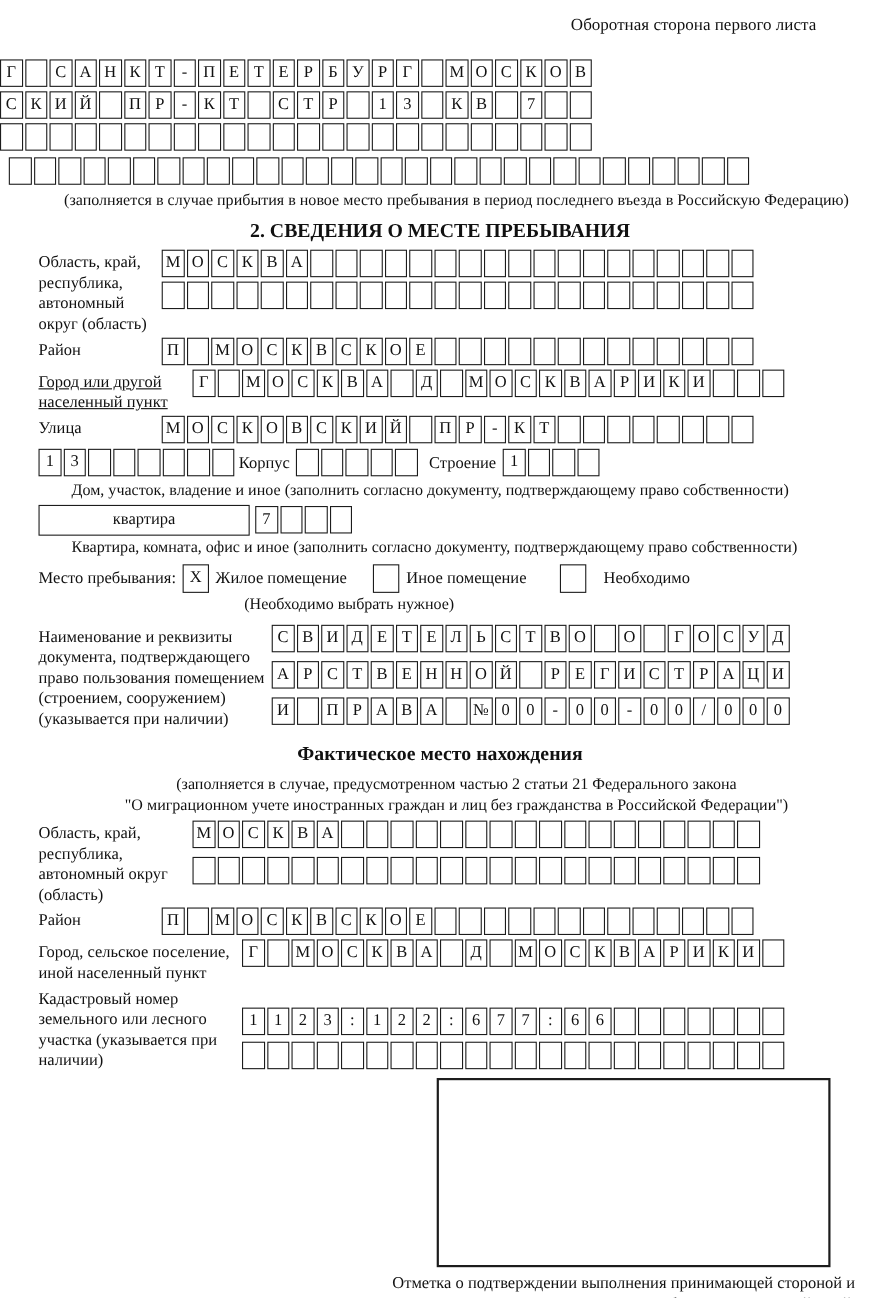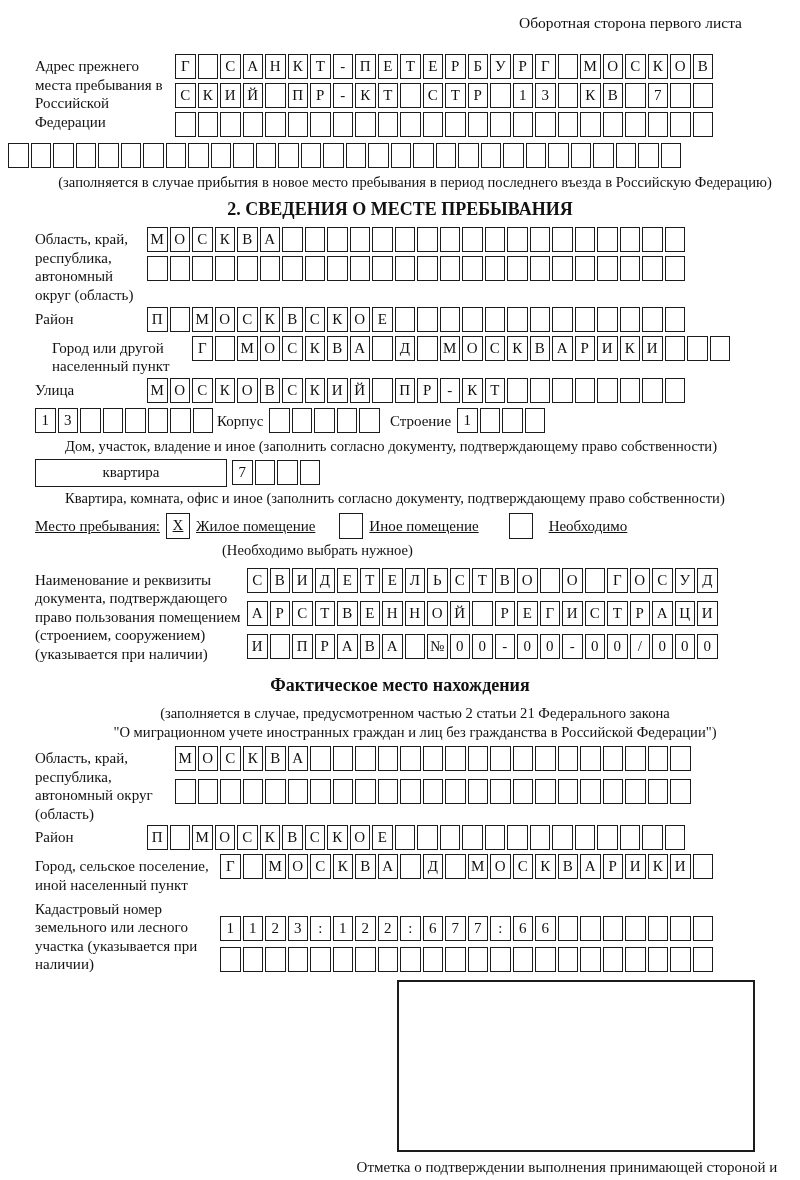--- a/index.html
+++ b/index.html
@@ -41,7 +41,6 @@
 <div class="hdr-note">Оборотная сторона первого листа</div>
 
 <div class="frow" style="margin-top:22px;">
-  <div class="lbl" style="margin-left:35px; width:140px;">Адрес прежнего места пребывания в Российской Федерации</div>
   <div class="grid-rows">
     <div class="boxrow"><span class="cell">Г</span><span class="cell"></span><span class="cell">С</span><span class="cell">А</span><span class="cell">Н</span><span class="cell">К</span><span class="cell">Т</span><span class="cell">-</span><span class="cell">П</span><span class="cell">Е</span><span class="cell">Т</span><span class="cell">Е</span><span class="cell">Р</span><span class="cell">Б</span><span class="cell">У</span><span class="cell">Р</span><span class="cell">Г</span><span class="cell"></span><span class="cell">М</span><span class="cell">О</span><span class="cell">С</span><span class="cell">К</span><span class="cell">О</span><span class="cell">В</span></div>
     <div class="boxrow"><span class="cell">С</span><span class="cell">К</span><span class="cell">И</span><span class="cell">Й</span><span class="cell"></span><span class="cell">П</span><span class="cell">Р</span><span class="cell">-</span><span class="cell">К</span><span class="cell">Т</span><span class="cell"></span><span class="cell">С</span><span class="cell">Т</span><span class="cell">Р</span><span class="cell"></span><span class="cell">1</span><span class="cell">3</span><span class="cell"></span><span class="cell">К</span><span class="cell">В</span><span class="cell"></span><span class="cell">7</span><span class="cell"></span><span class="cell"></span></div>

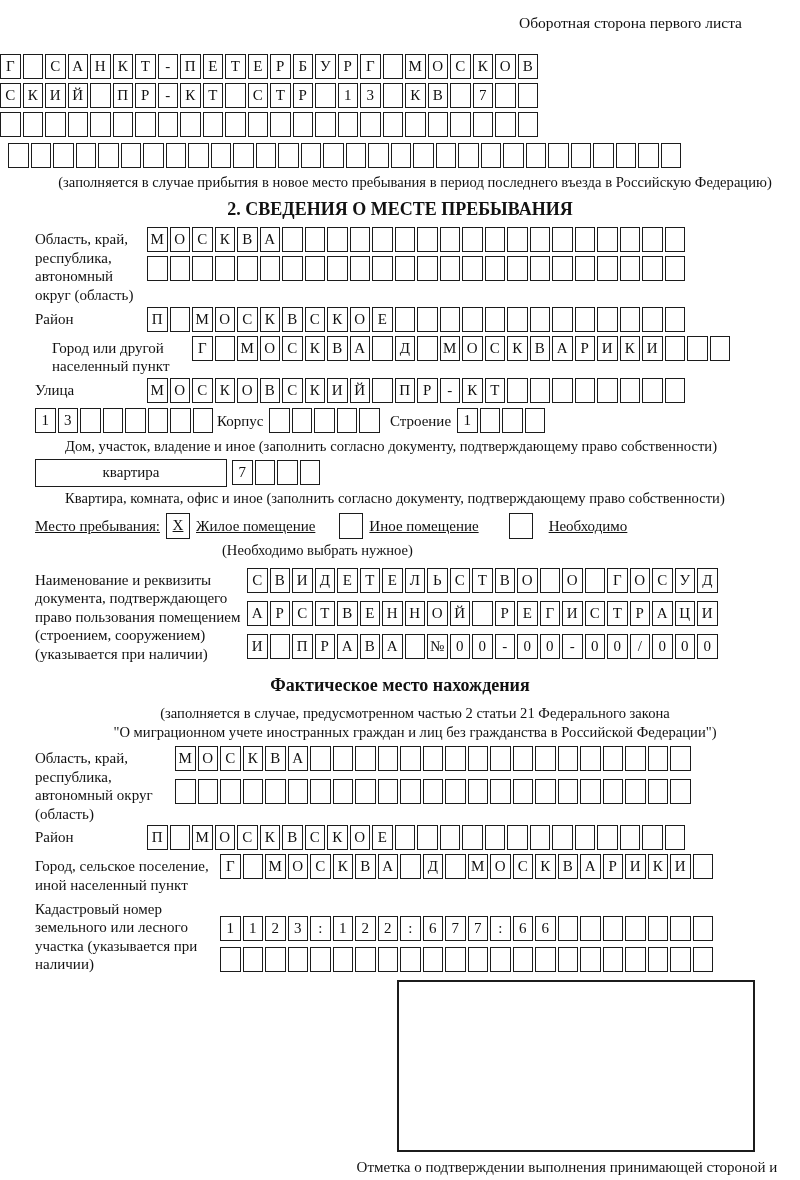--- a/index.html
+++ b/index.html
@@ -66,7 +66,7 @@
 </div>
 
 <div class="frow" style="margin-top:2px;">
-  <div class="lbl" style="margin-left:52px; width:140px;">Город или другой населенный пункт</div>
+  <div class="lbl" style="margin-left:35px; width:140px;text-decoration:underline;">Город или другой населенный пункт</div>
   <div class="boxrow"><span class="cell">Г</span><span class="cell"></span><span class="cell">М</span><span class="cell">О</span><span class="cell">С</span><span class="cell">К</span><span class="cell">В</span><span class="cell">А</span><span class="cell"></span><span class="cell">Д</span><span class="cell"></span><span class="cell">М</span><span class="cell">О</span><span class="cell">С</span><span class="cell">К</span><span class="cell">В</span><span class="cell">А</span><span class="cell">Р</span><span class="cell">И</span><span class="cell">К</span><span class="cell">И</span><span class="cell"></span><span class="cell"></span><span class="cell"></span></div>
 </div>
 

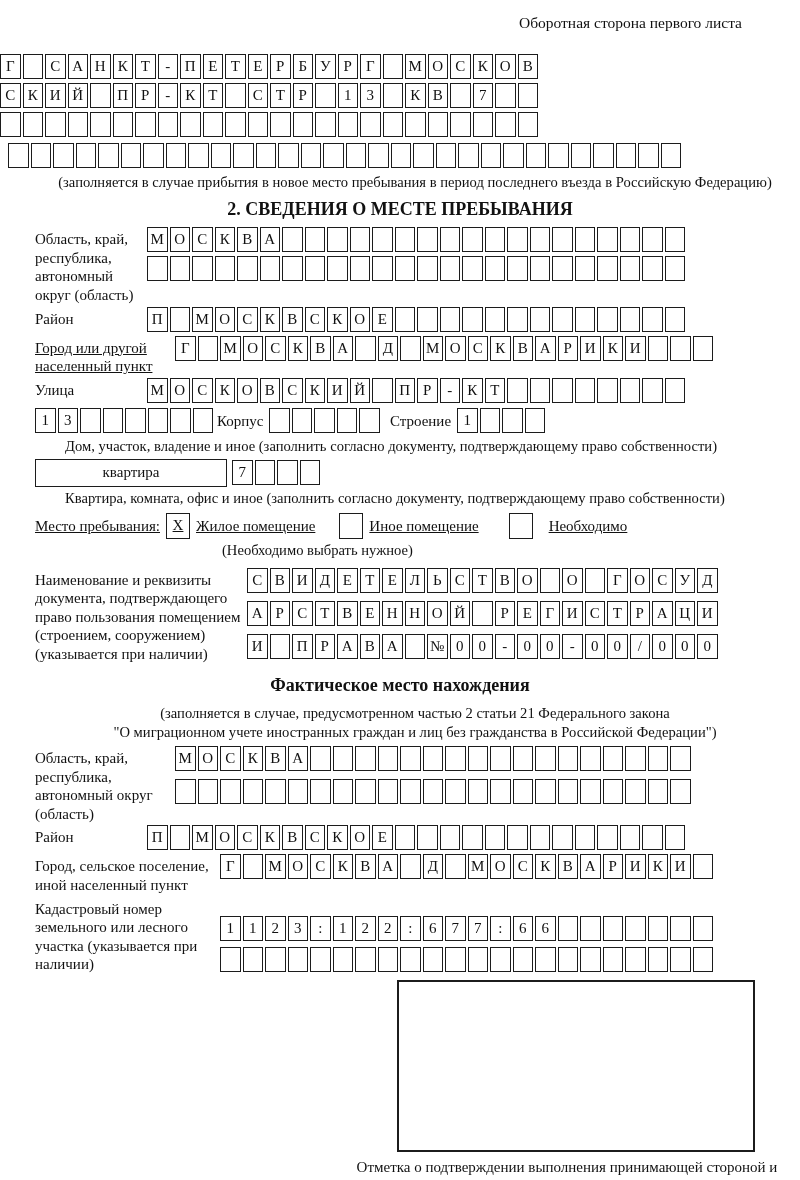--- a/index.html
+++ b/index.html
@@ -90,7 +90,7 @@
 </div>
 <div class="caption" style="margin-left:35px; margin-top:2px;">Квартира, комната, офис и иное (заполнить согласно документу, подтверждающему право собственности)</div>
 
-<div class="stayrow" style="margin-top:6px;text-decoration:underline;">
+<div class="stayrow" style="margin-top:6px;">
   <span>Место пребывания:</span>
   <span class="cbox">X</span>
   <span>Жилое помещение</span>

